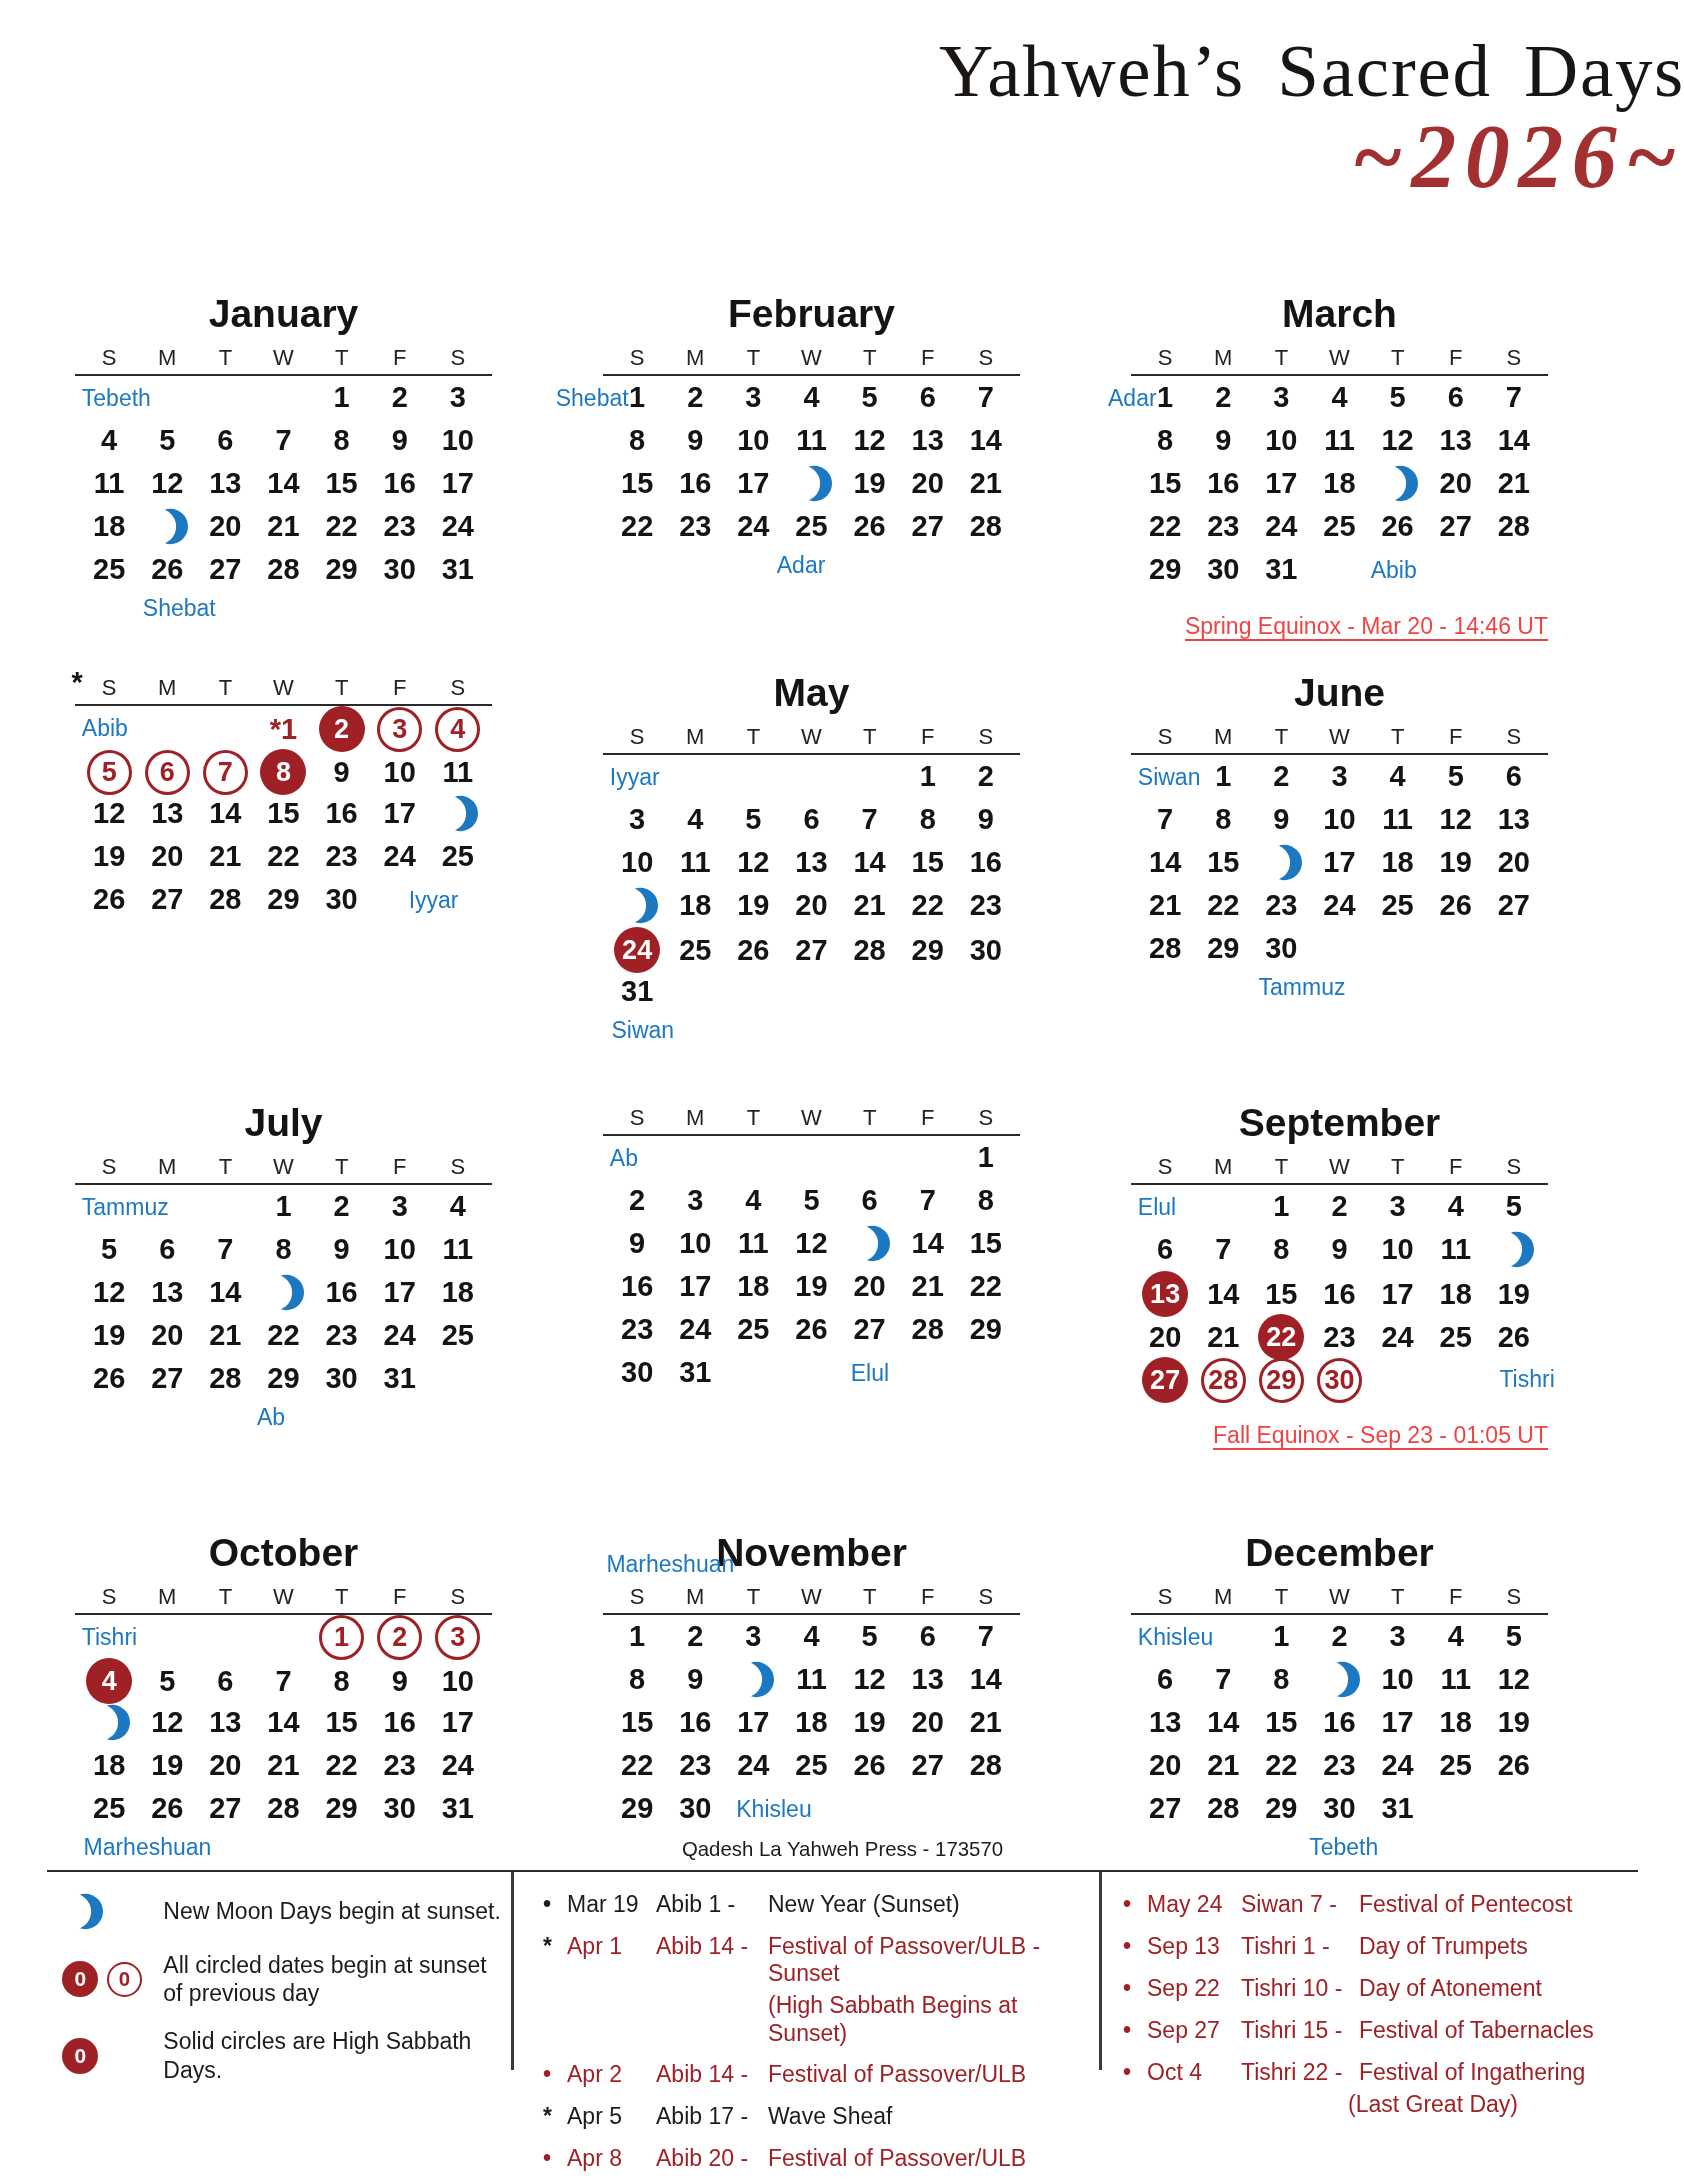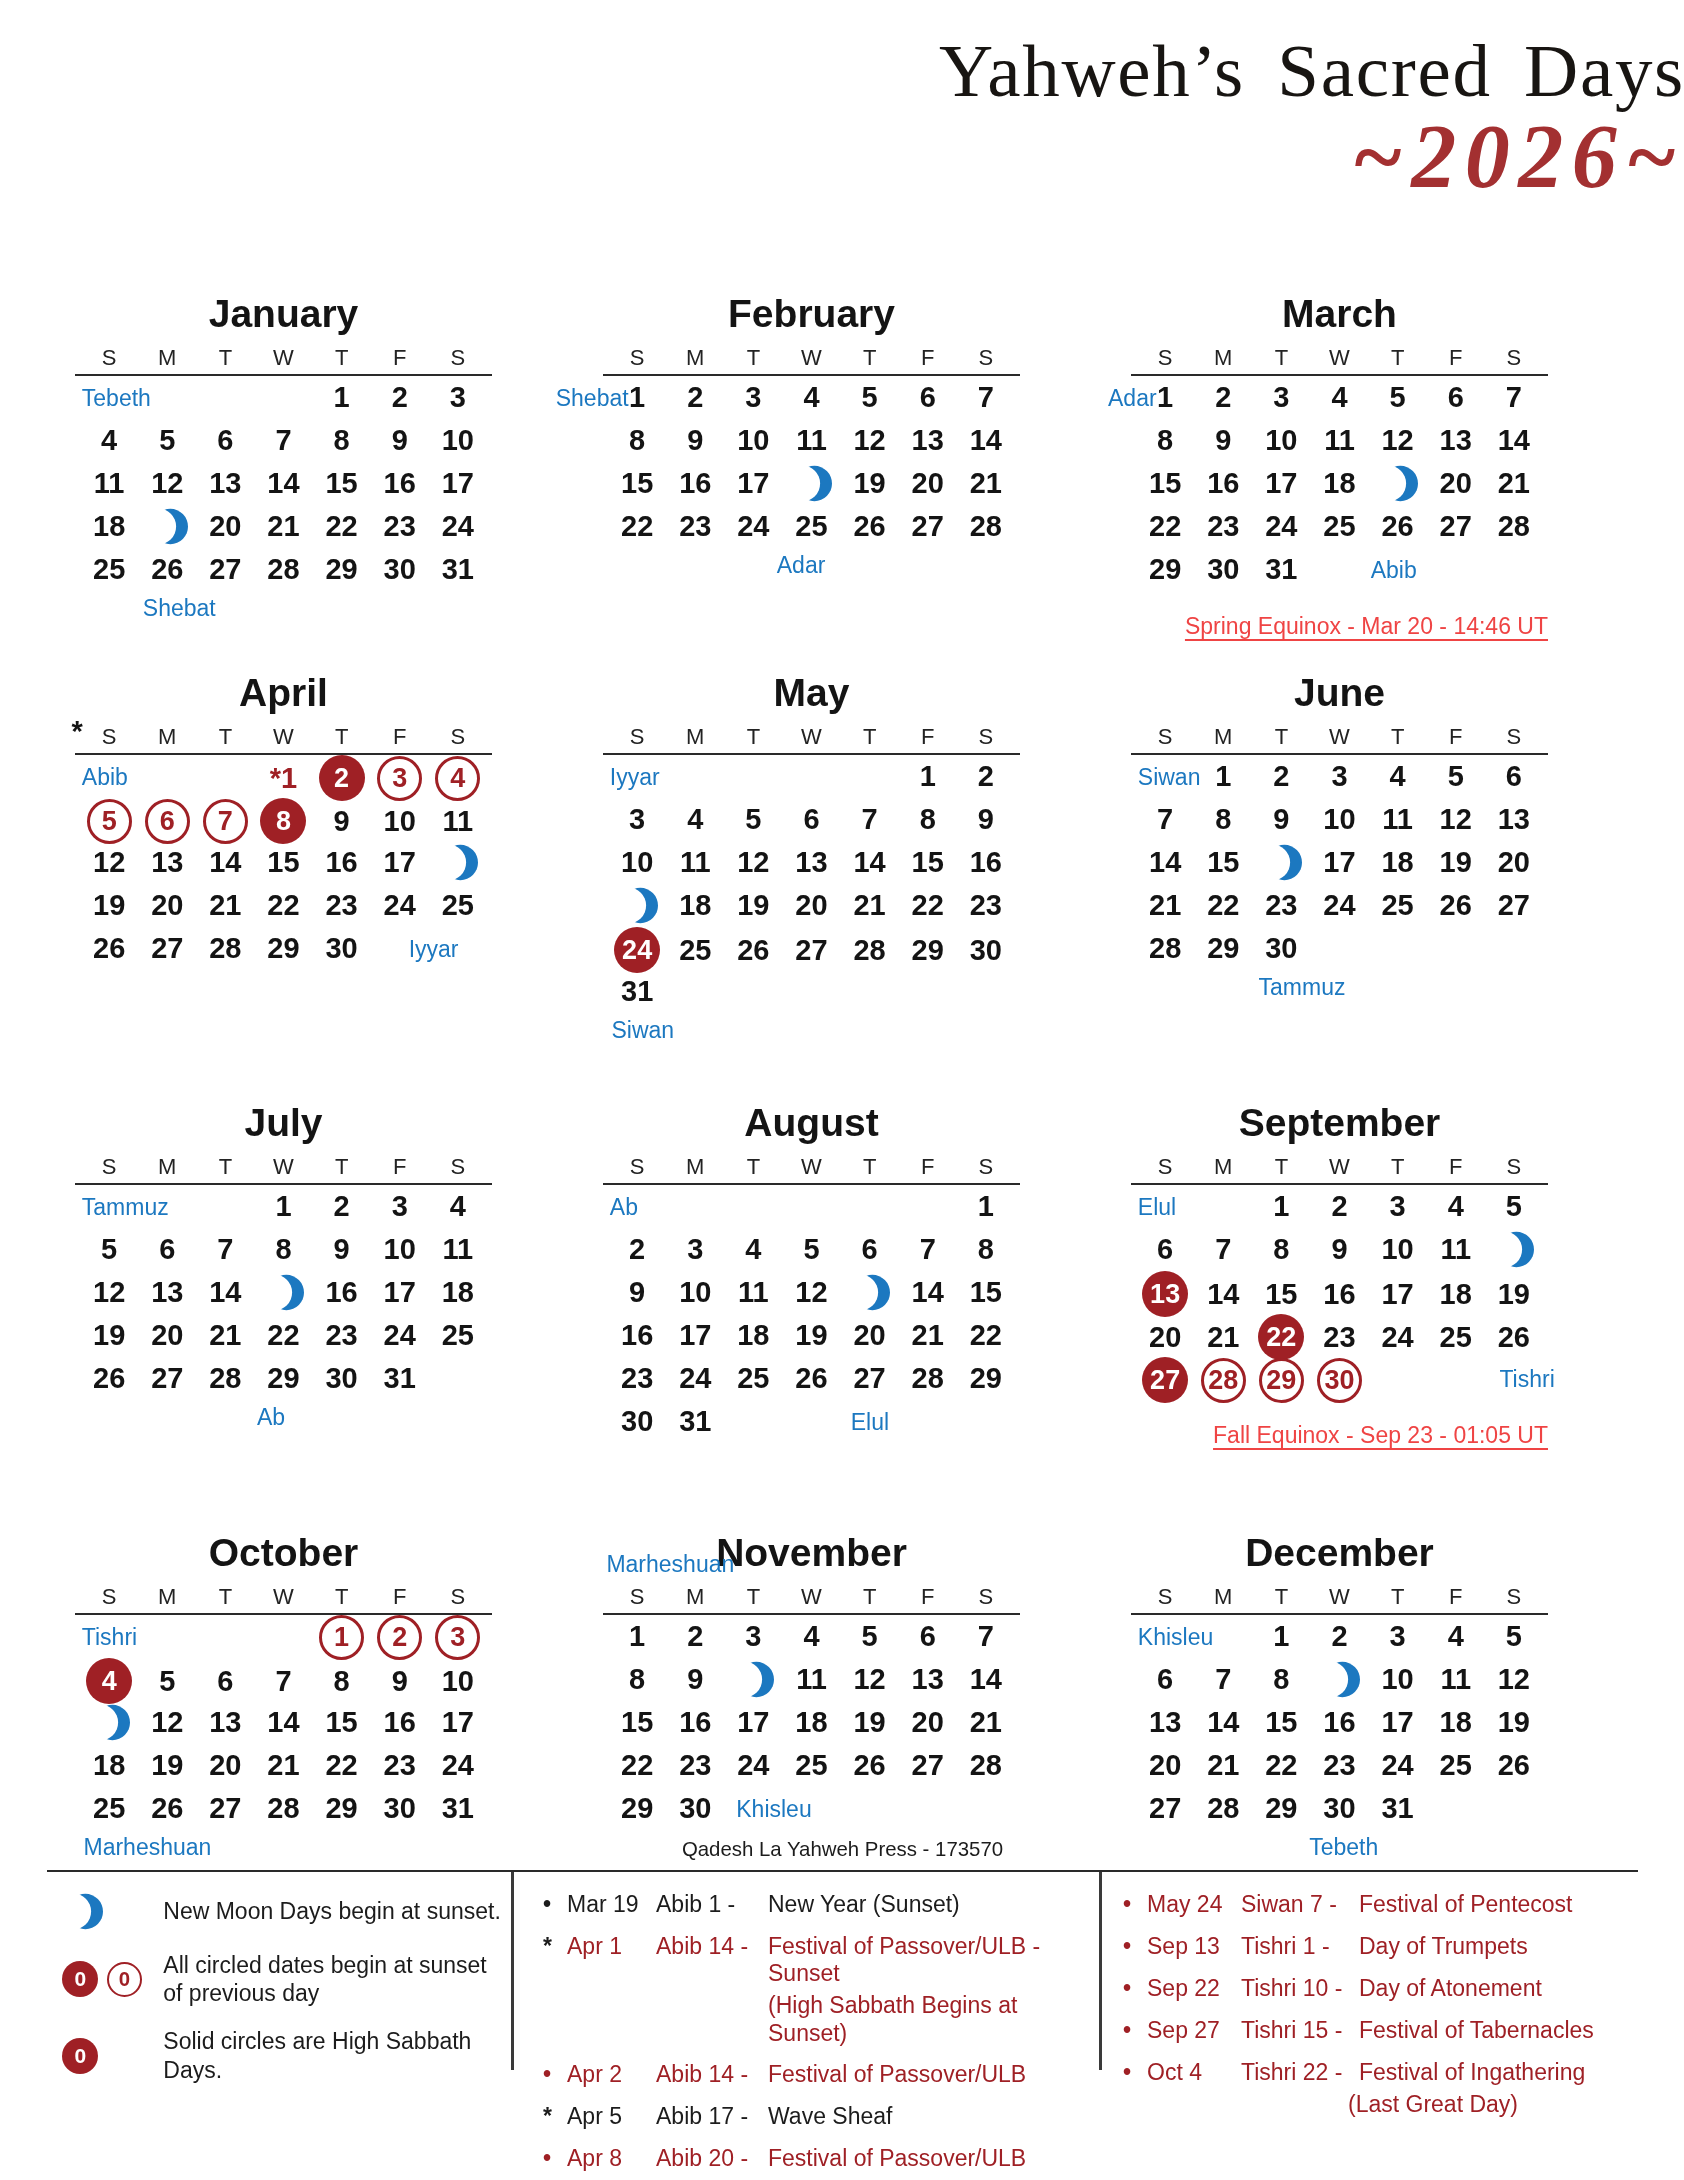--- a/index.html
+++ b/index.html
@@ -465,7 +465,6 @@
       <div class="month-note">Spring Equinox - Mar 20 - 14:46 UT</div>
     </div>
     <div class="month">
-      <div class="month-title">April</div>
       <div class="month-head">
         <span class="head-star">*</span>
         <div class="dow-row">

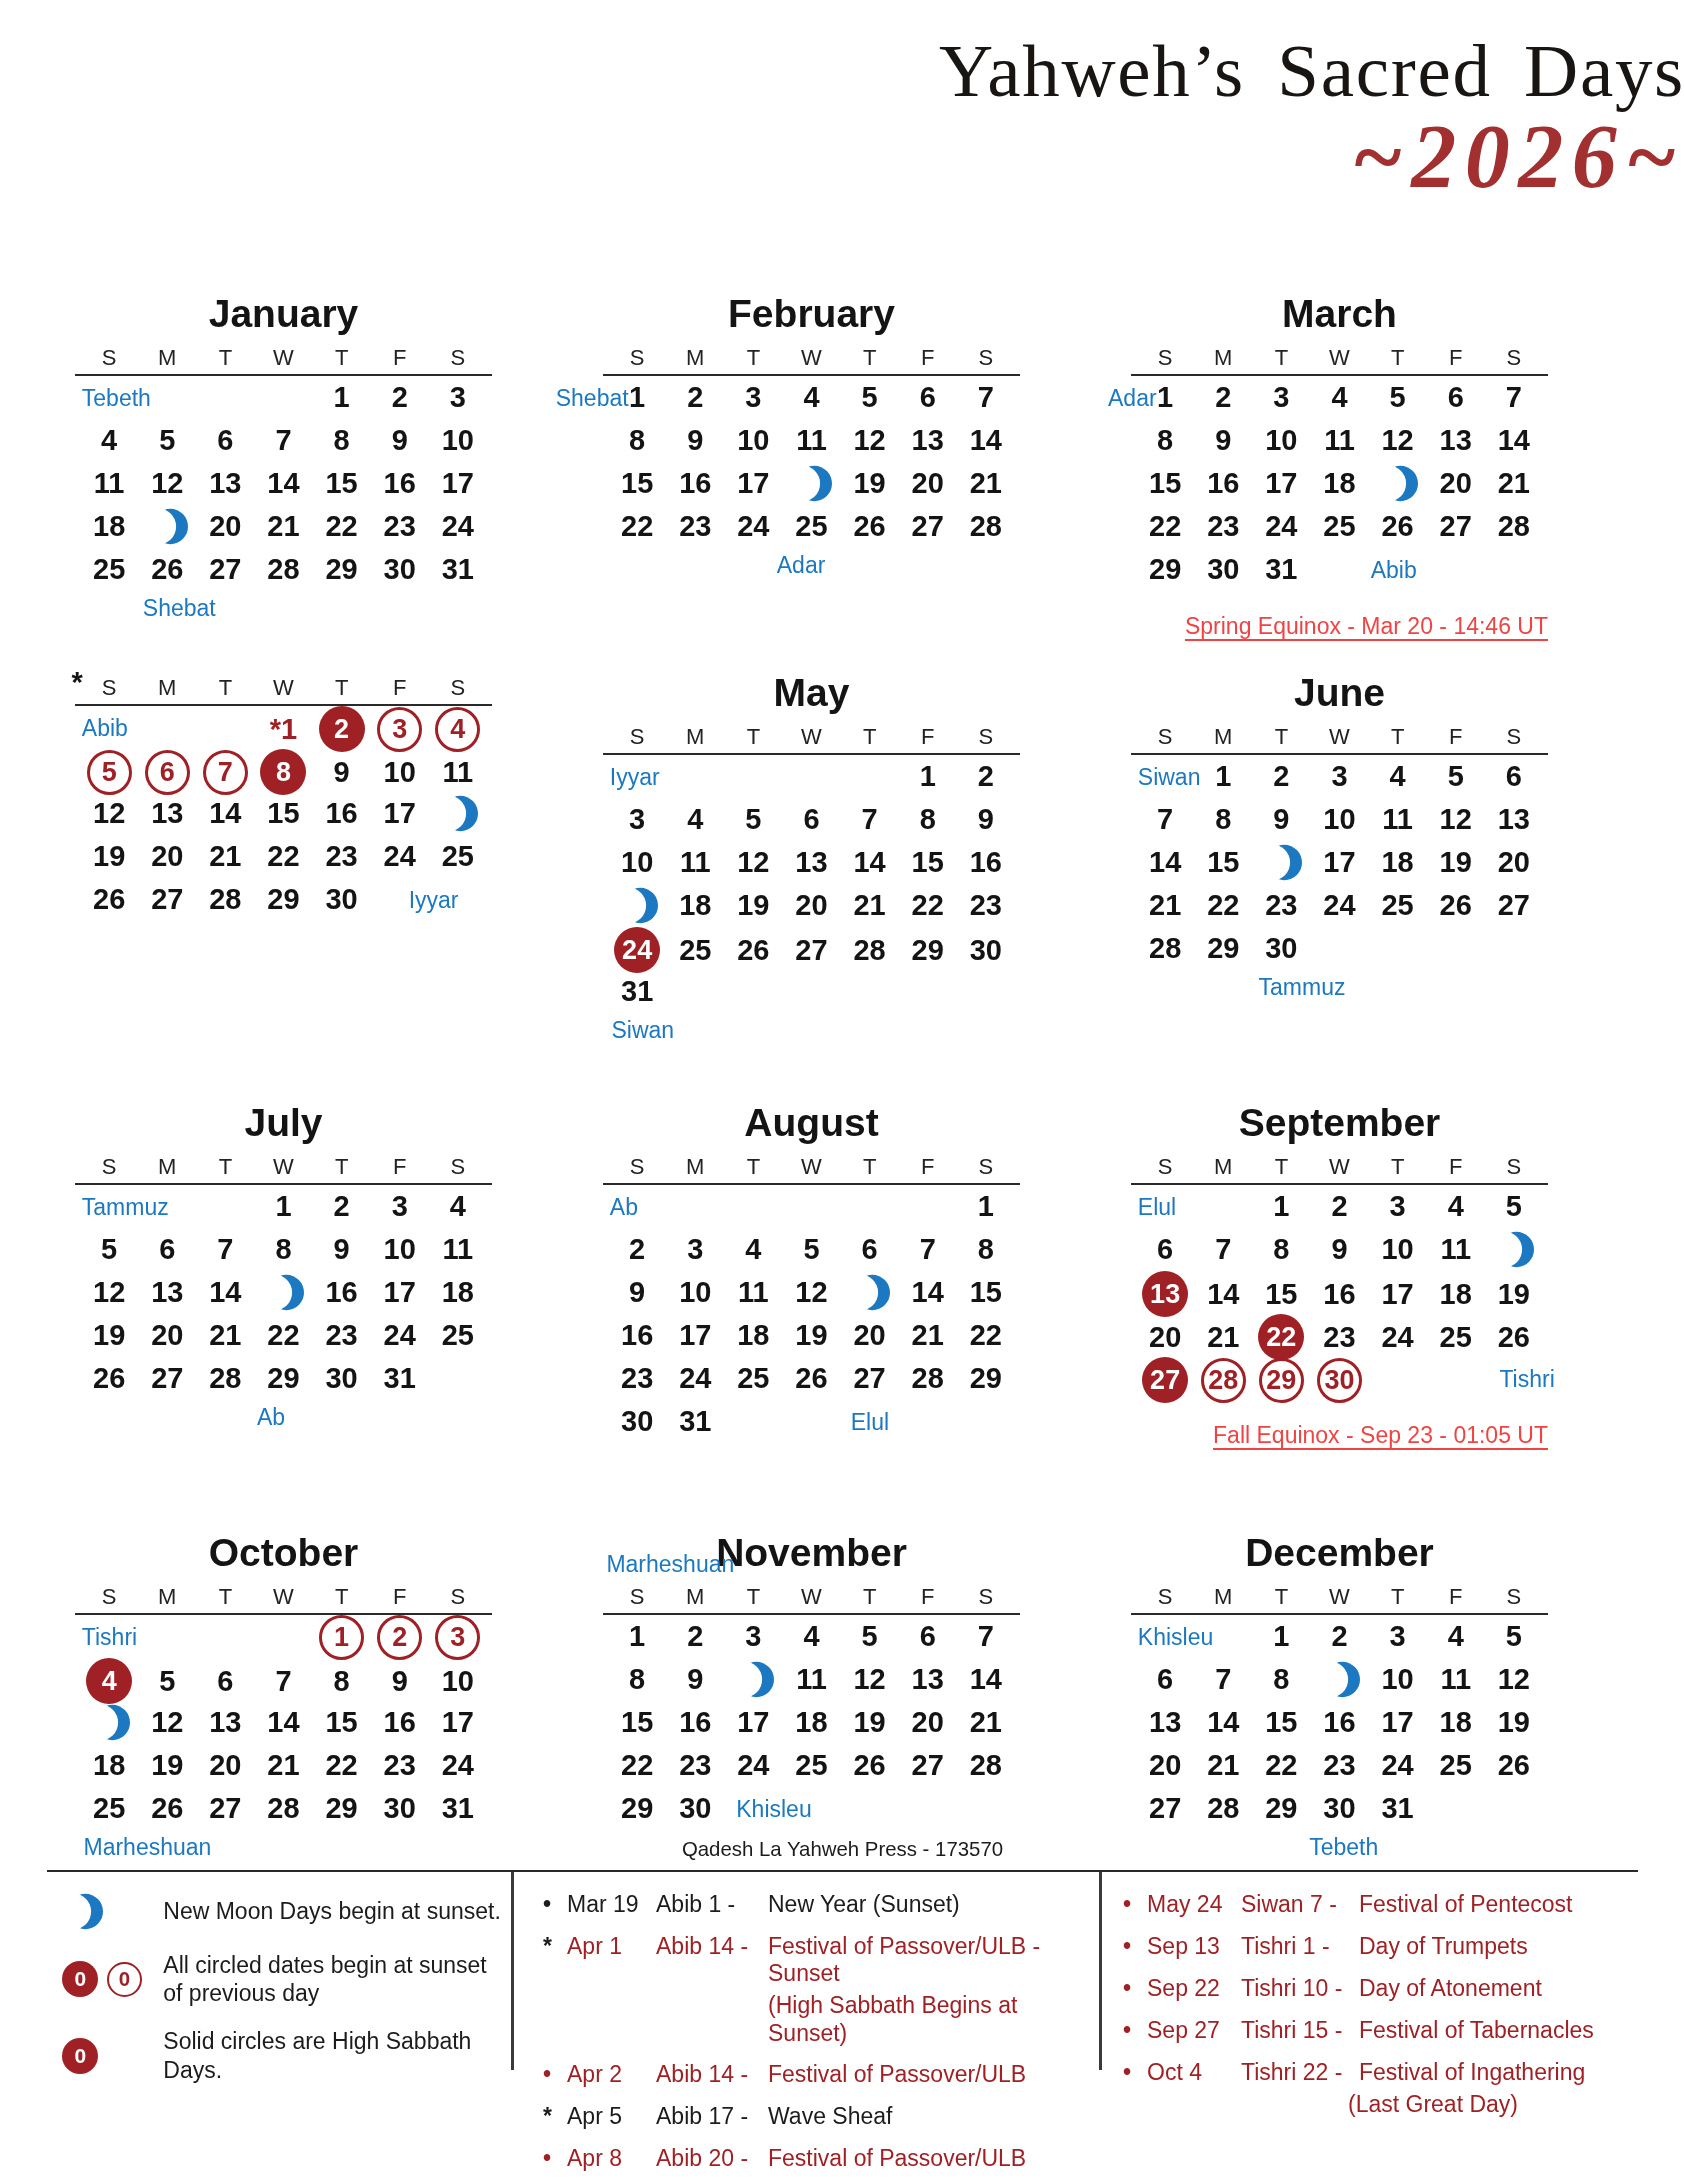--- a/index.html
+++ b/index.html
@@ -984,7 +984,6 @@
       </div>
     </div>
     <div class="month">
-      <div class="month-title">August</div>
       <div class="month-head">
         <div class="dow-row">
           <span class="dow">S</span>

